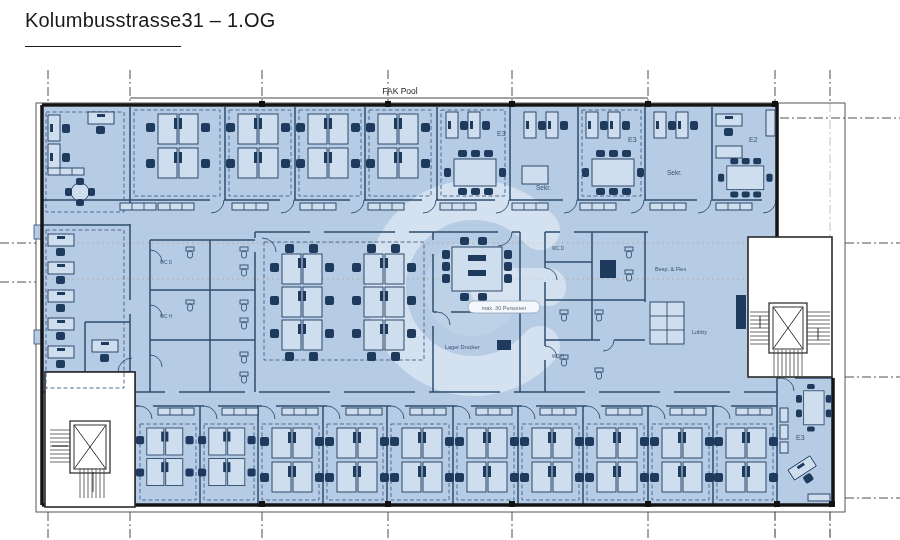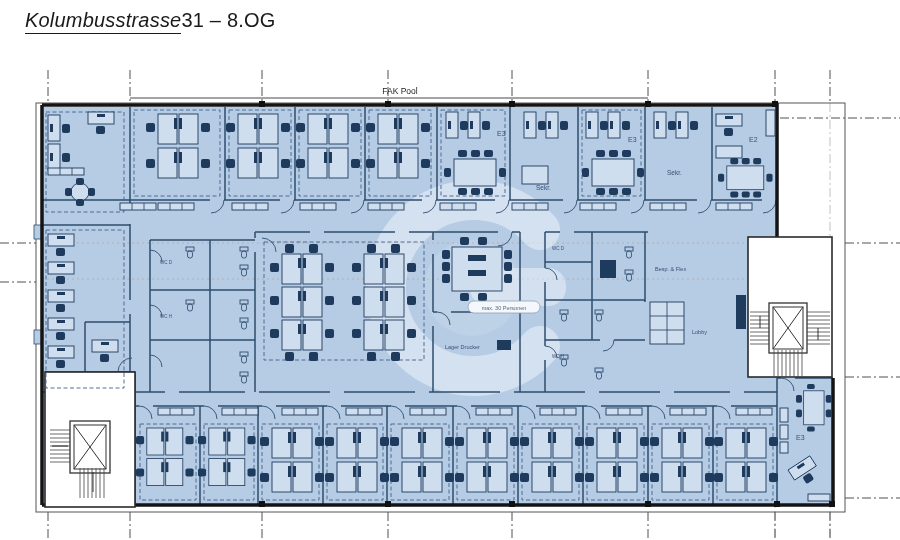--- a/index.html
+++ b/index.html
@@ -7,7 +7,7 @@
         font-family:"Liberation Sans", sans-serif;}
   .title-wrap{position:absolute;left:25px;top:9px;font-size:20px;color:#1a1a1a;
               letter-spacing:.2px;}
-  .t1{position:relative;display:inline-block;border-bottom:1.6px solid #1a1a1a;padding-bottom:1px;font-style:italic;}
+  .t1{position:relative;display:inline-block;border-bottom:1.6px solid #1a1a1a;padding-bottom:14px;}
   .t2{display:inline-block;}
   svg text{font-family:"Liberation Sans", sans-serif;}
   .lbl{fill:#3a5070;}

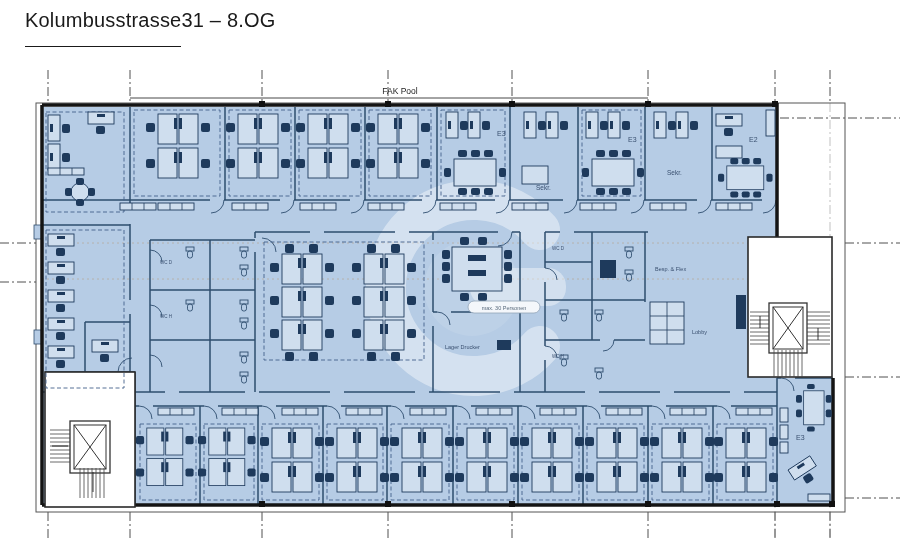--- a/index.html
+++ b/index.html
@@ -22,7 +22,7 @@
 <div class="page">
 
   <div class="title-wrap">
-    <span class="t1">Kolumbusstrasse</span><span class="t2"> 31 – 8.OG</span>
+    <span class="t1">Kolumbusstrasse</span><span class="t2"> 31 – 1.OG</span>
   </div>
 
   <svg width="900" height="540" viewBox="0 0 900 540" style="position:absolute;left:0;top:0">

